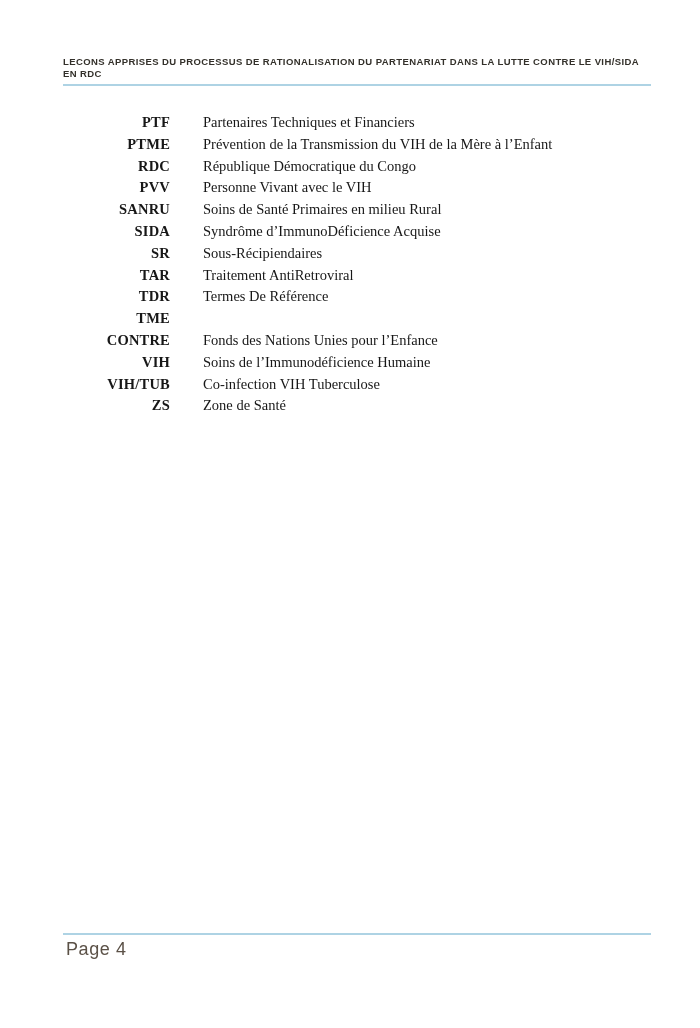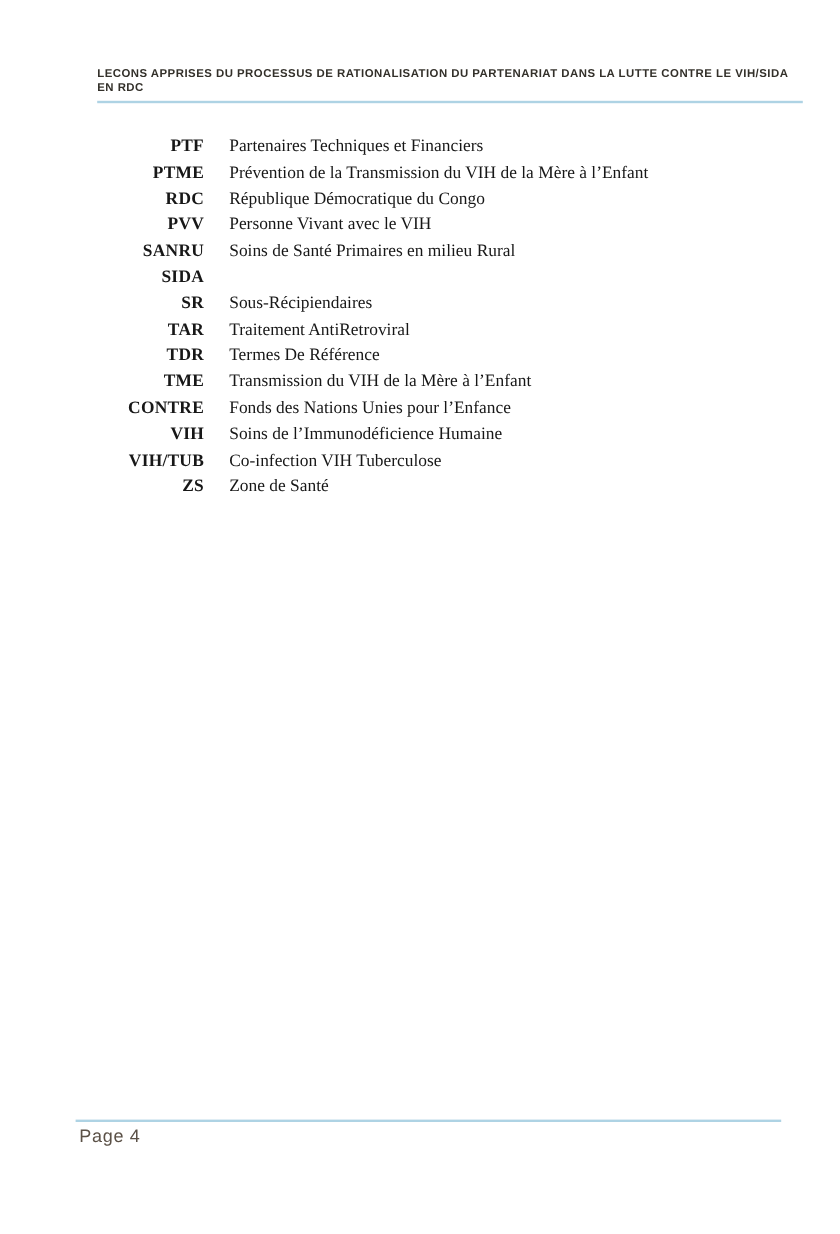--- a/index.html
+++ b/index.html
@@ -18,7 +18,7 @@
   }
   .header {
     position: absolute;
-    left: 81px;
+    left: 63px;
     top: 56px;
     width: 588px;
     font-family: "Liberation Sans", sans-serif;

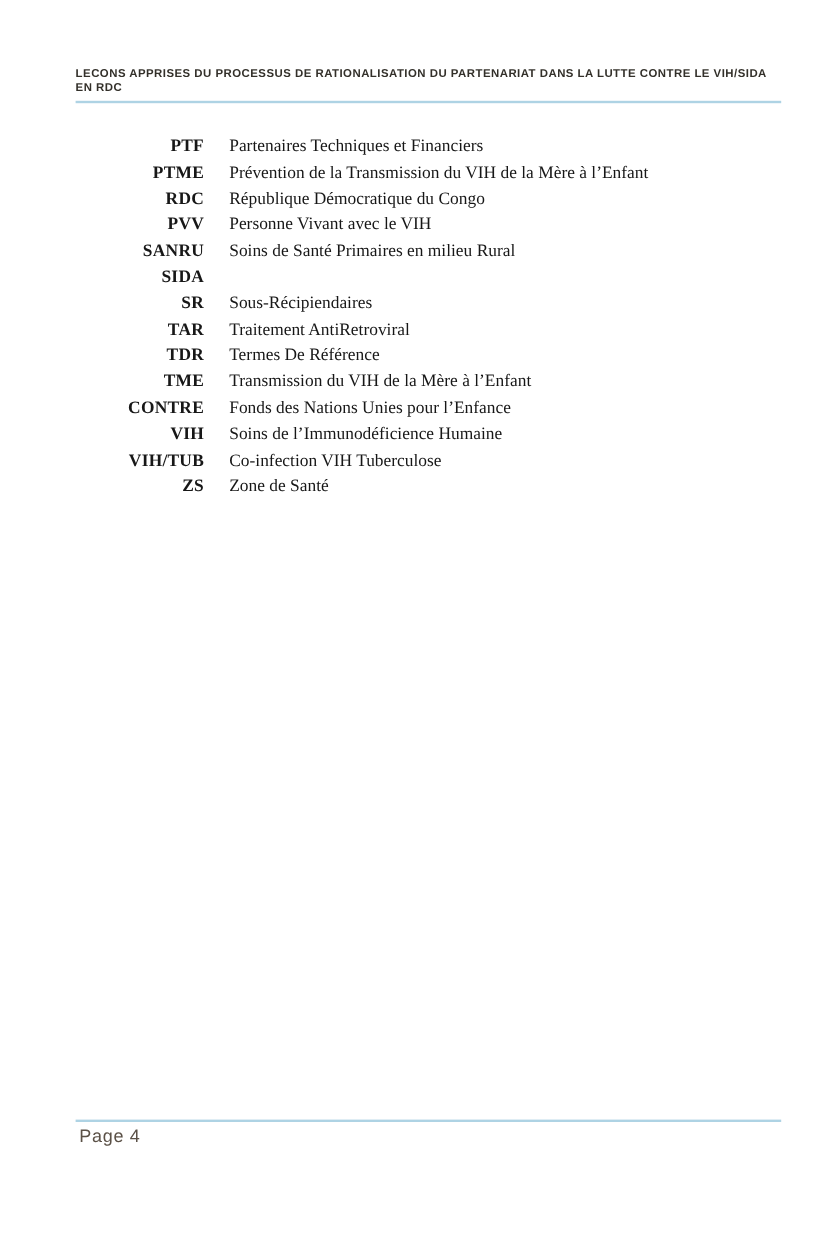--- a/index.html
+++ b/index.html
@@ -55,7 +55,7 @@
     letter-spacing: 0.2px;
   }
   .abbr-def {
-    margin-left: 21px;
+    margin-left: 33px;
     white-space: nowrap;
   }
   .footer-rule {

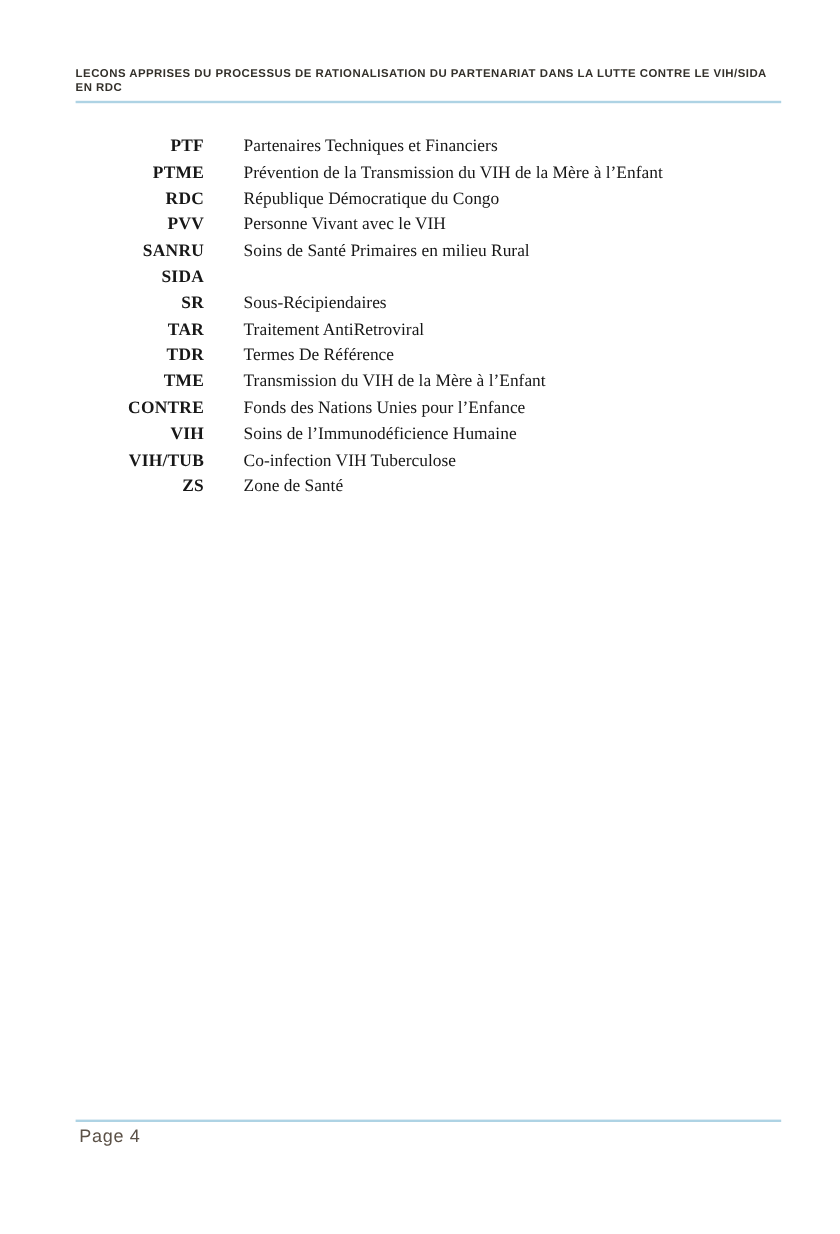--- a/index.html
+++ b/index.html
@@ -114,6 +114,7 @@
 
   <div class="abbr-row">
     <span class="abbr-term">SIDA</span>
+    <span class="abbr-def">Syndrôme d’ImmunoDéficience Acquise</span>
   </div>
 
 

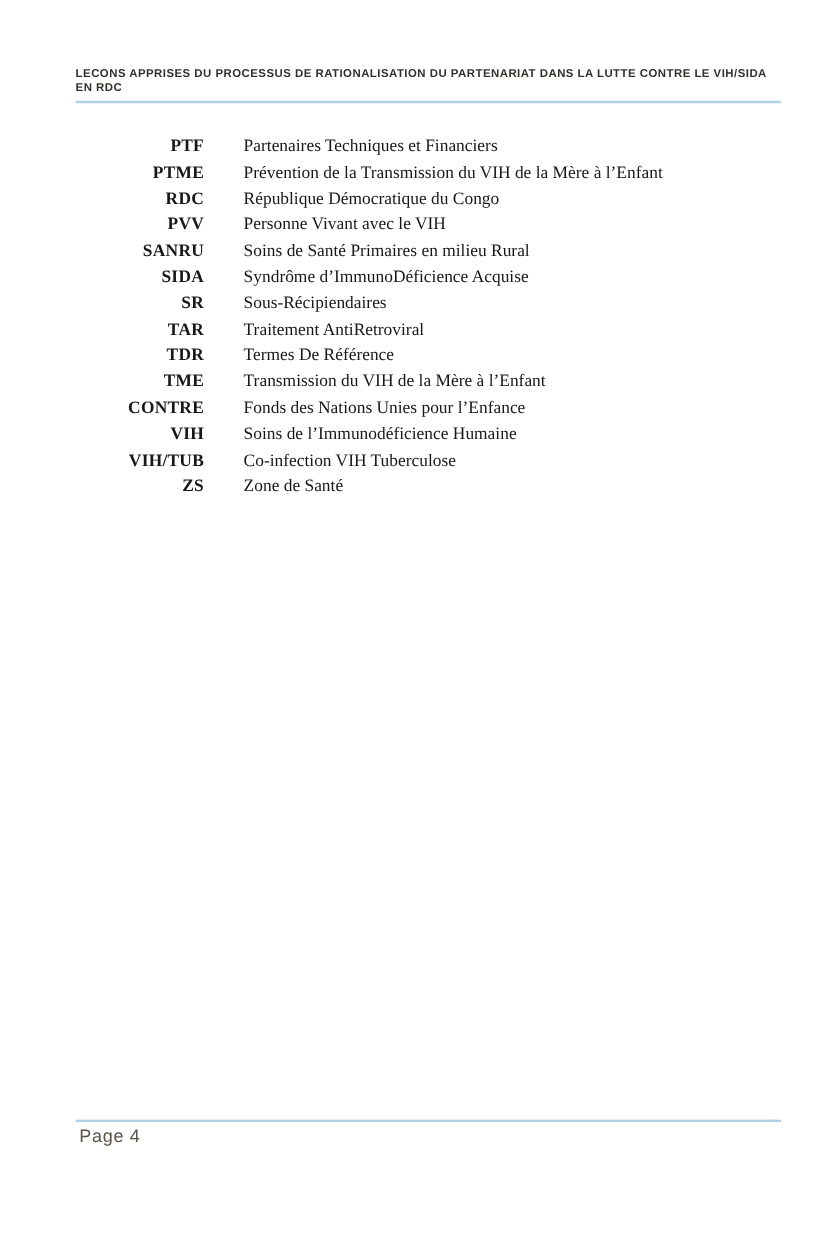--- a/index.html
+++ b/index.html
@@ -135,7 +135,6 @@
 
   <div class="abbr-row">
     <span class="abbr-term">TME</span>
-    <span class="abbr-def">Transmission du VIH de la Mère à l’Enfant</span>
   </div>
 
   <div class="abbr-row">

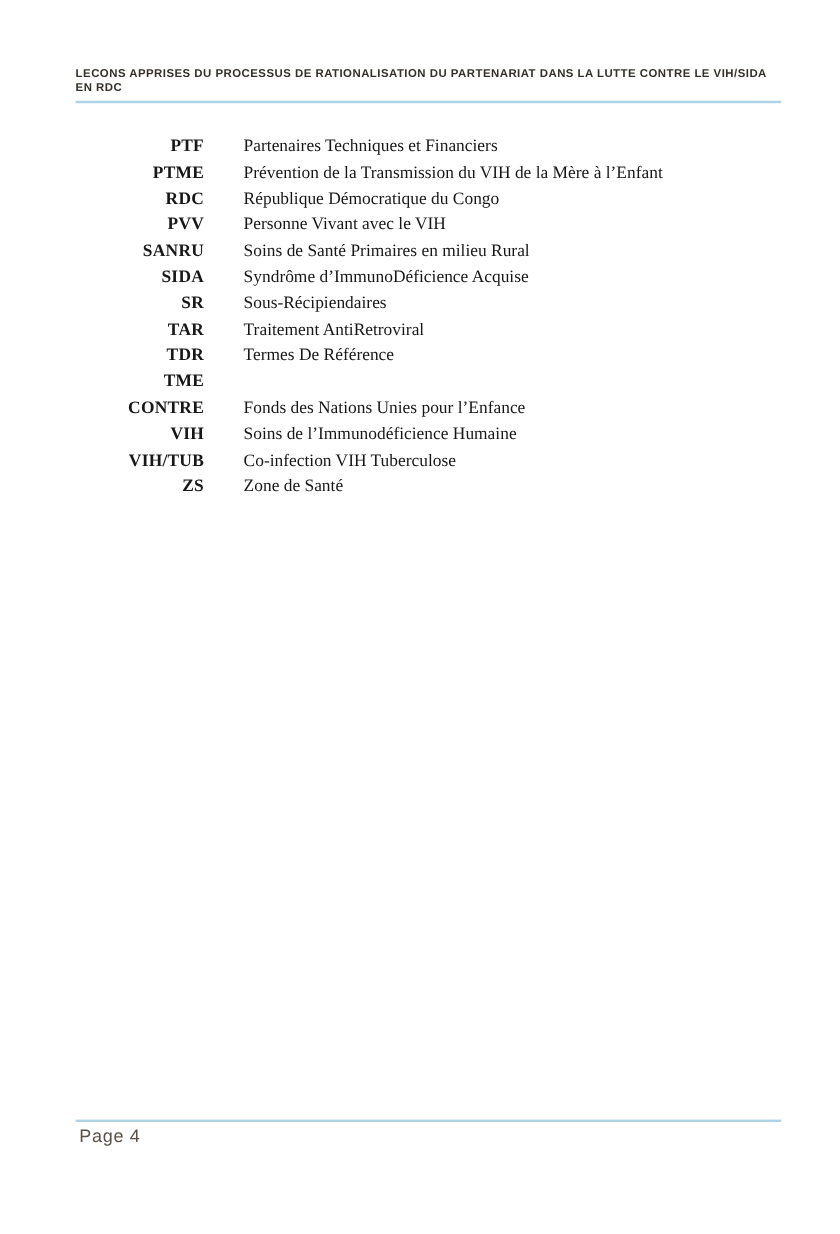--- a/index.html
+++ b/index.html
@@ -71,7 +71,7 @@
     left: 66px;
     top: 939px;
     font-family: "Liberation Sans", sans-serif;
-    font-size: 15px;
+    font-size: 18px;
     letter-spacing: 0.6px;
     color: var(--footer-text, #5b5147);
   }

